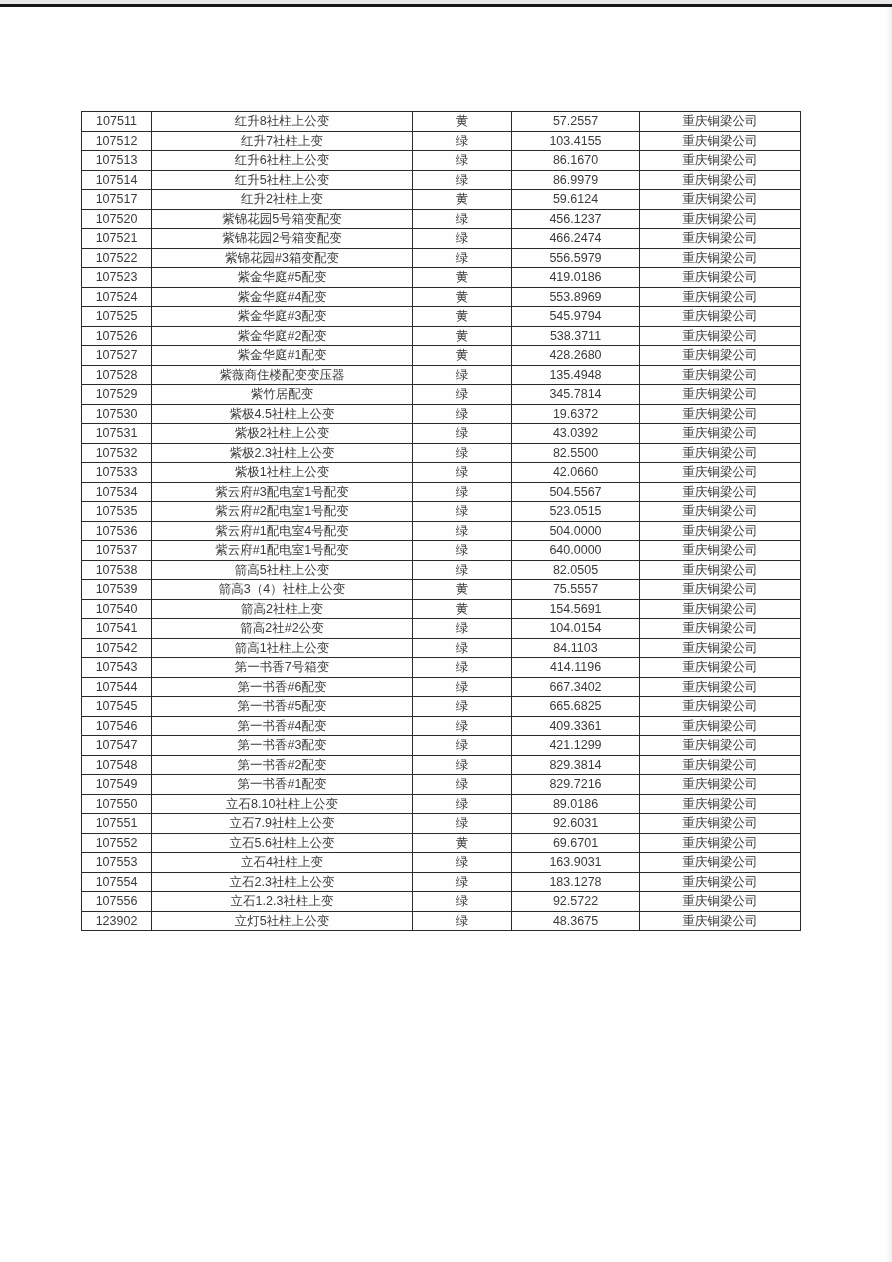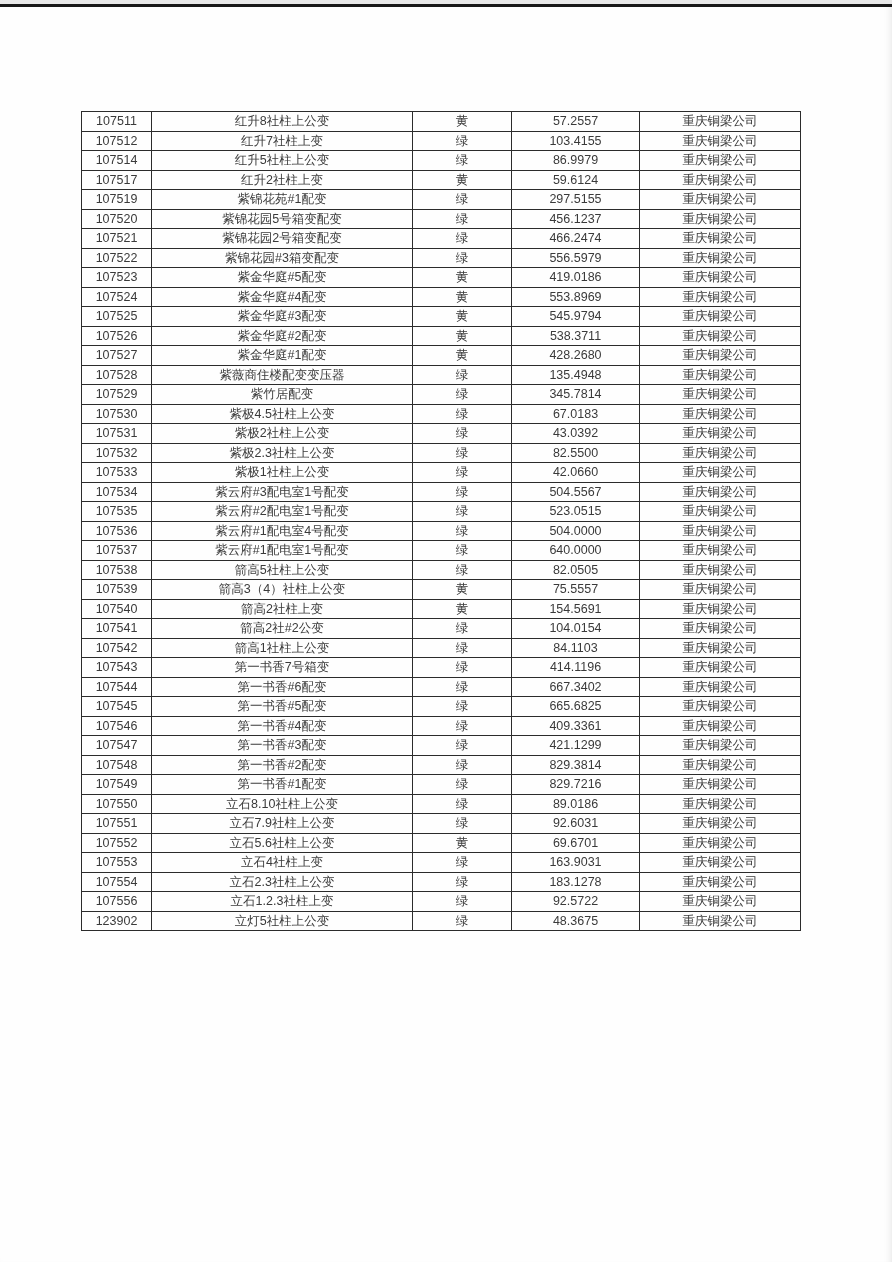--- a/index.html
+++ b/index.html
@@ -80,6 +80,13 @@
           <td>重庆铜梁公司</td>
         </tr>
         <tr>
+          <td>107513</td>
+          <td>红升6社柱上公变</td>
+          <td>绿</td>
+          <td>86.1670</td>
+          <td>重庆铜梁公司</td>
+        </tr>
+        <tr>
           <td>107514</td>
           <td>红升5社柱上公变</td>
           <td>绿</td>

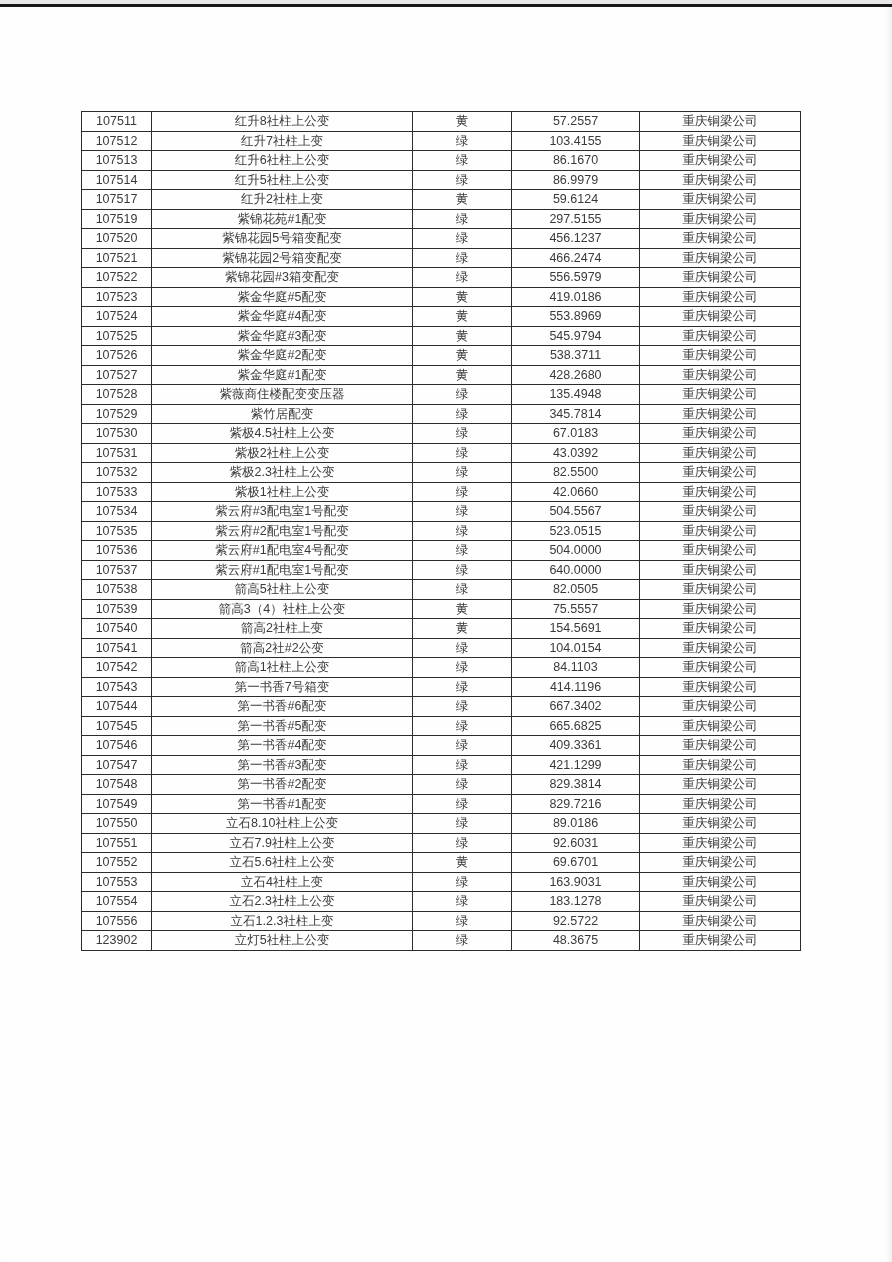--- a/index.html
+++ b/index.html
@@ -101,13 +101,6 @@
           <td>重庆铜梁公司</td>
         </tr>
         <tr>
-          <td>107519</td>
-          <td>紫锦花苑#1配变</td>
-          <td>绿</td>
-          <td>297.5155</td>
-          <td>重庆铜梁公司</td>
-        </tr>
-        <tr>
           <td>107520</td>
           <td>紫锦花园5号箱变配变</td>
           <td>绿</td>

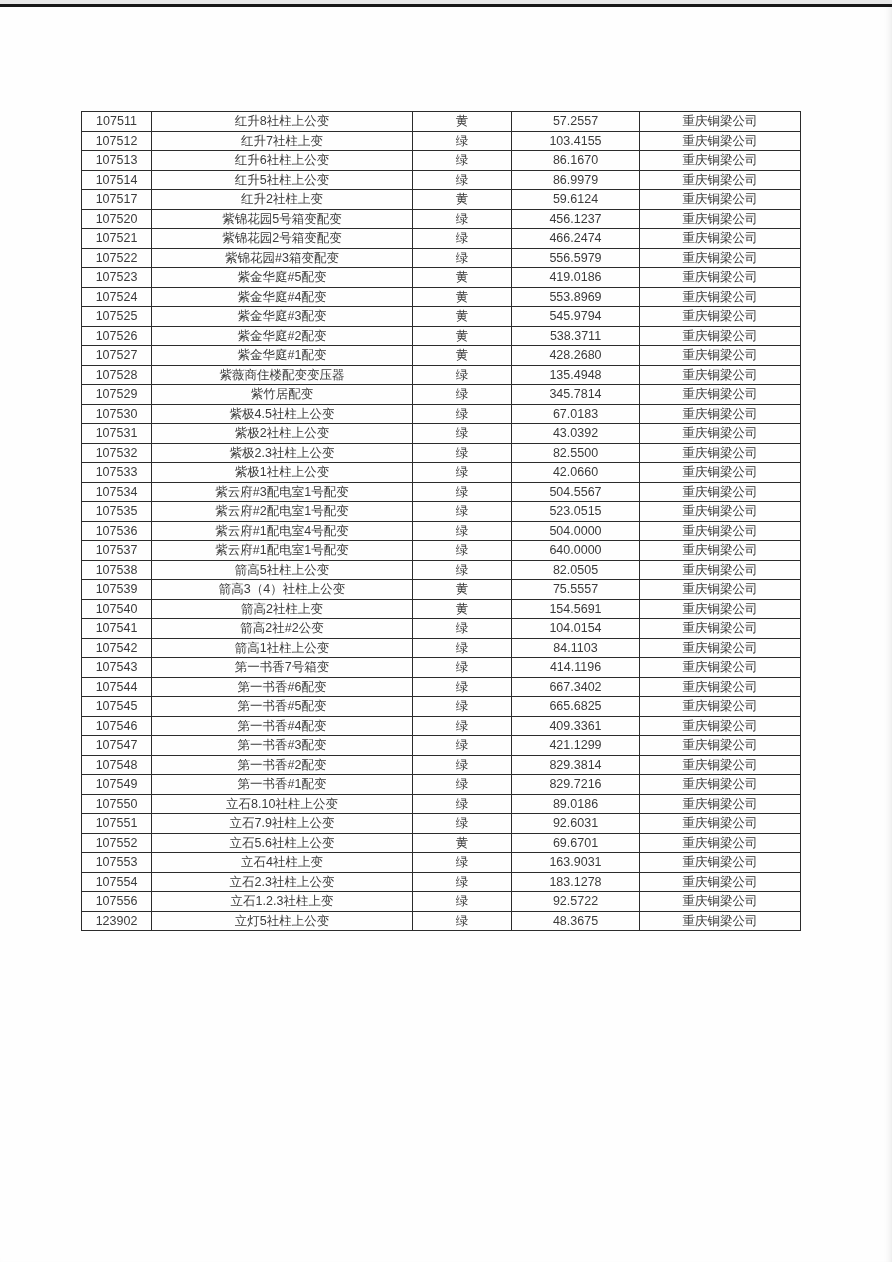--- a/index.html
+++ b/index.html
@@ -174,7 +174,7 @@
           <td>107530</td>
           <td>紫极4.5社柱上公变</td>
           <td>绿</td>
-          <td>67.0183</td>
+          <td>19.6372</td>
           <td>重庆铜梁公司</td>
         </tr>
         <tr>

